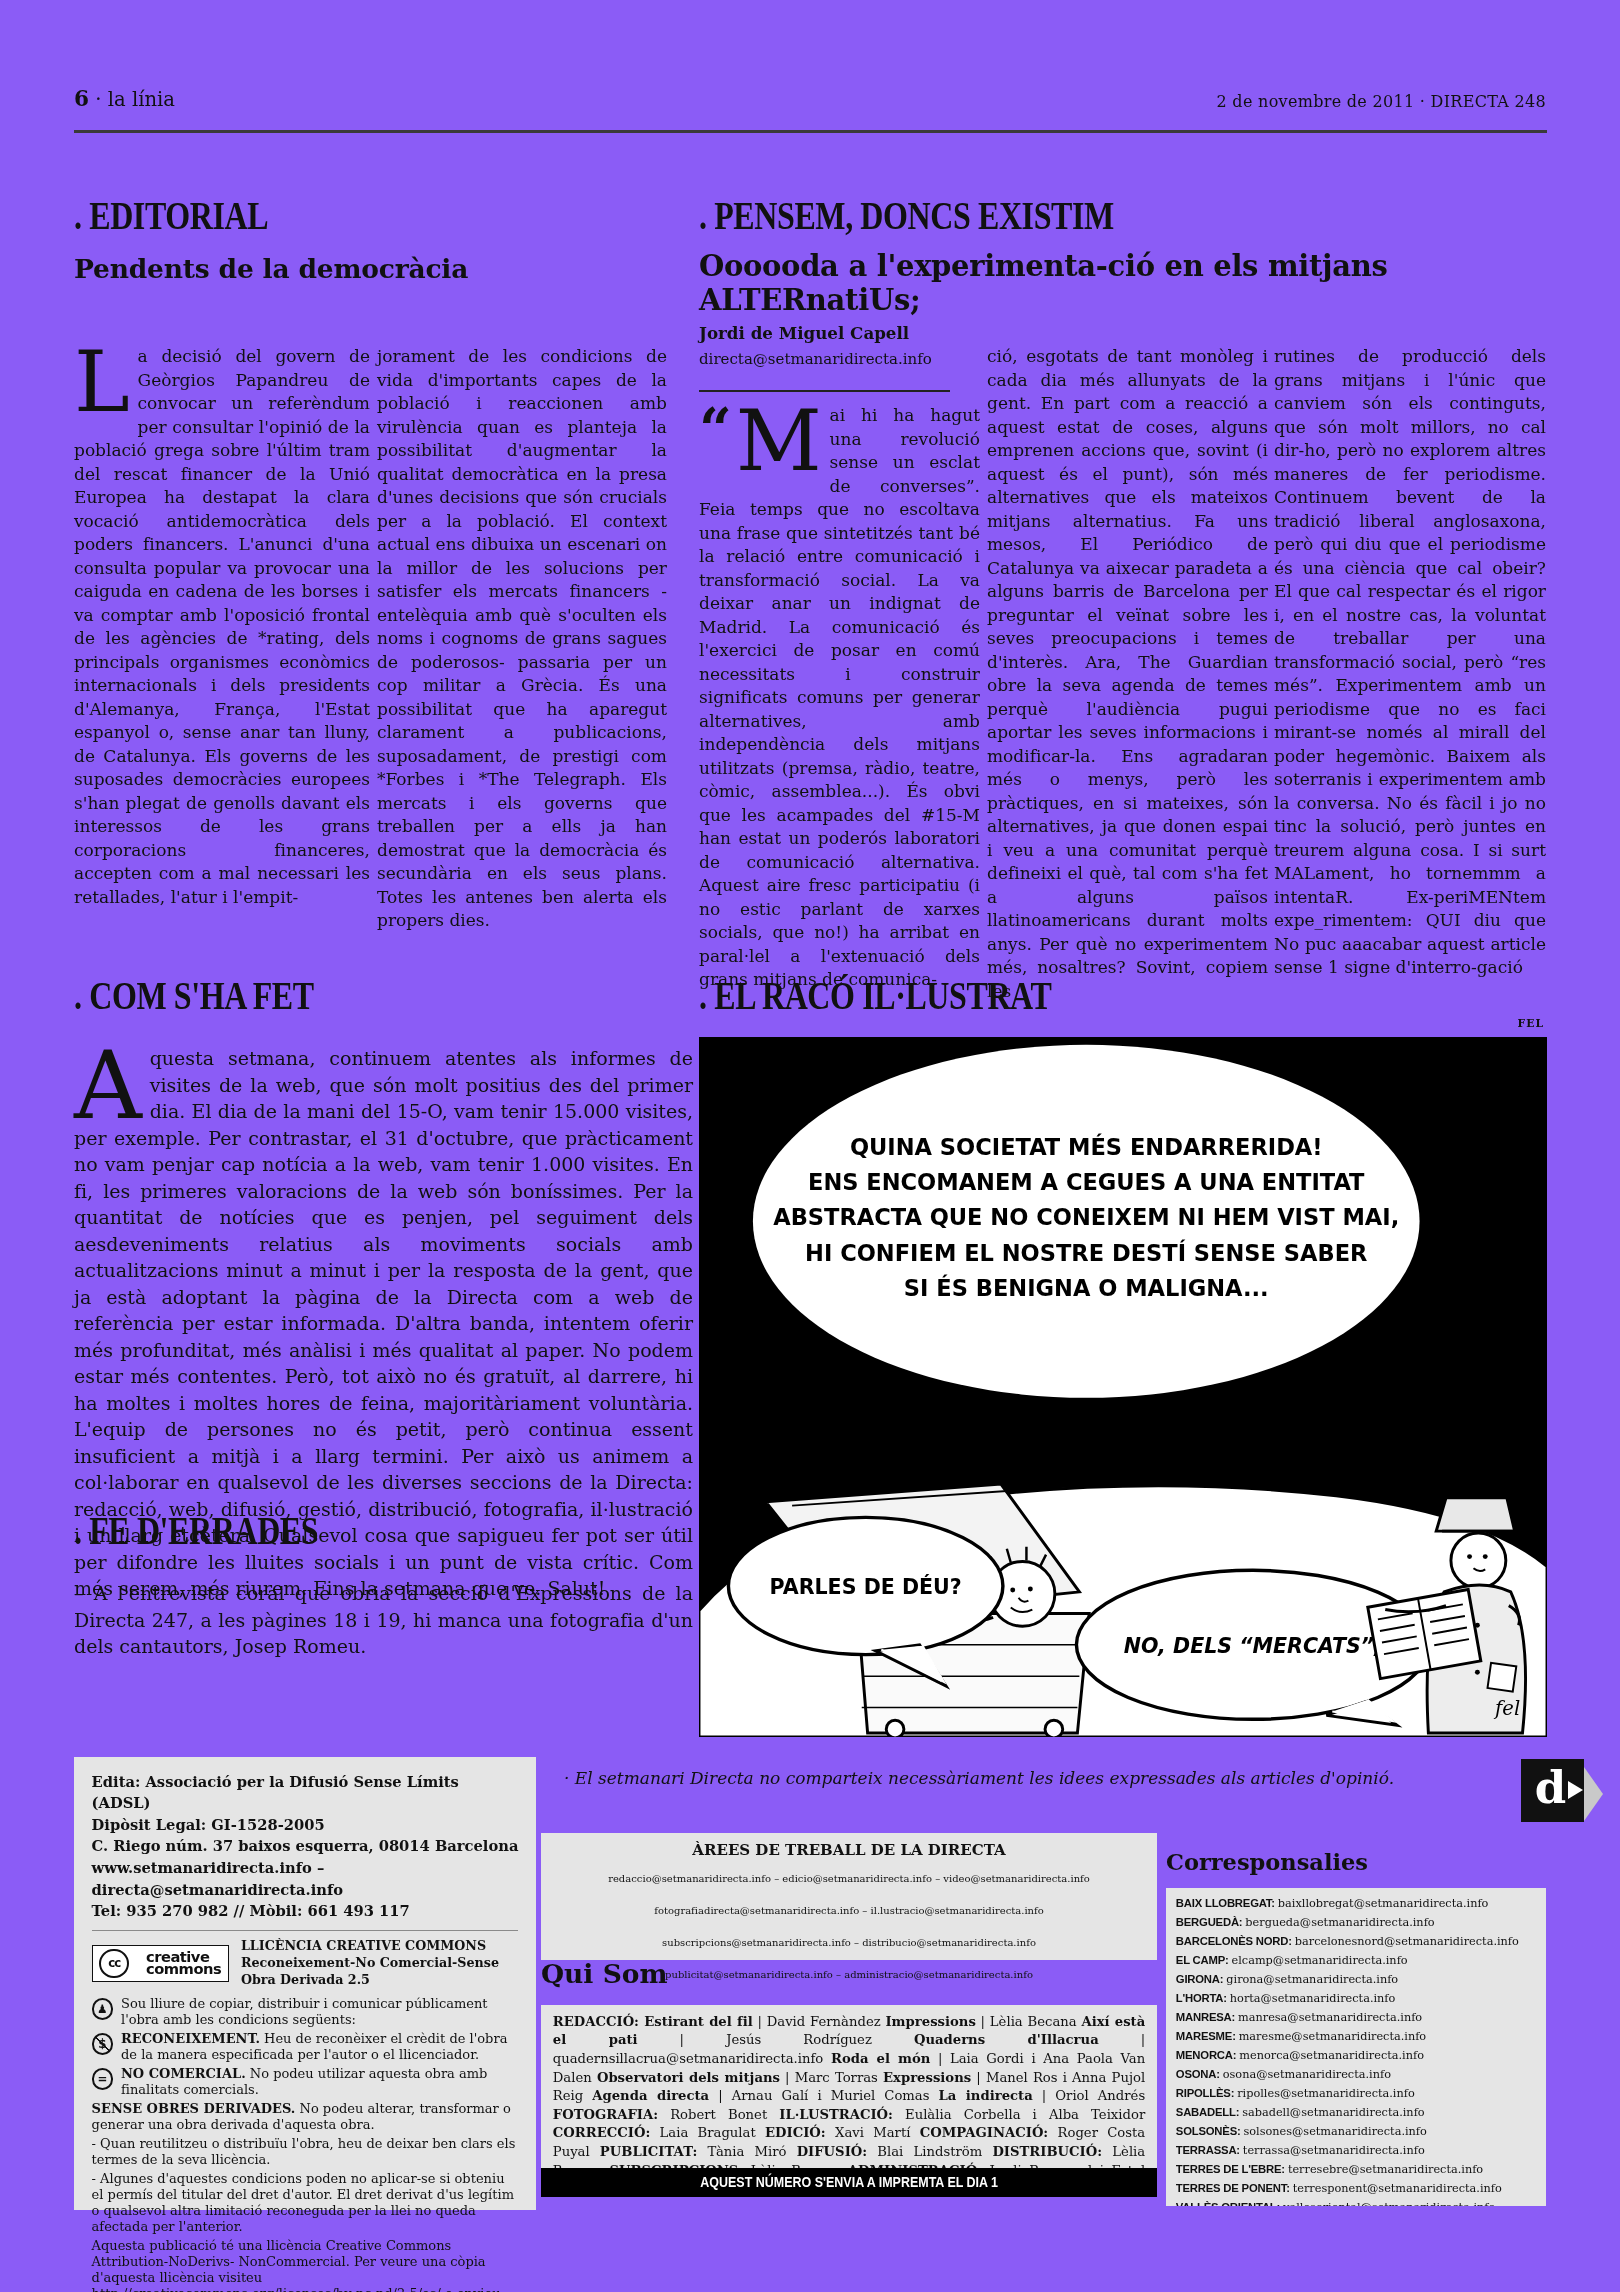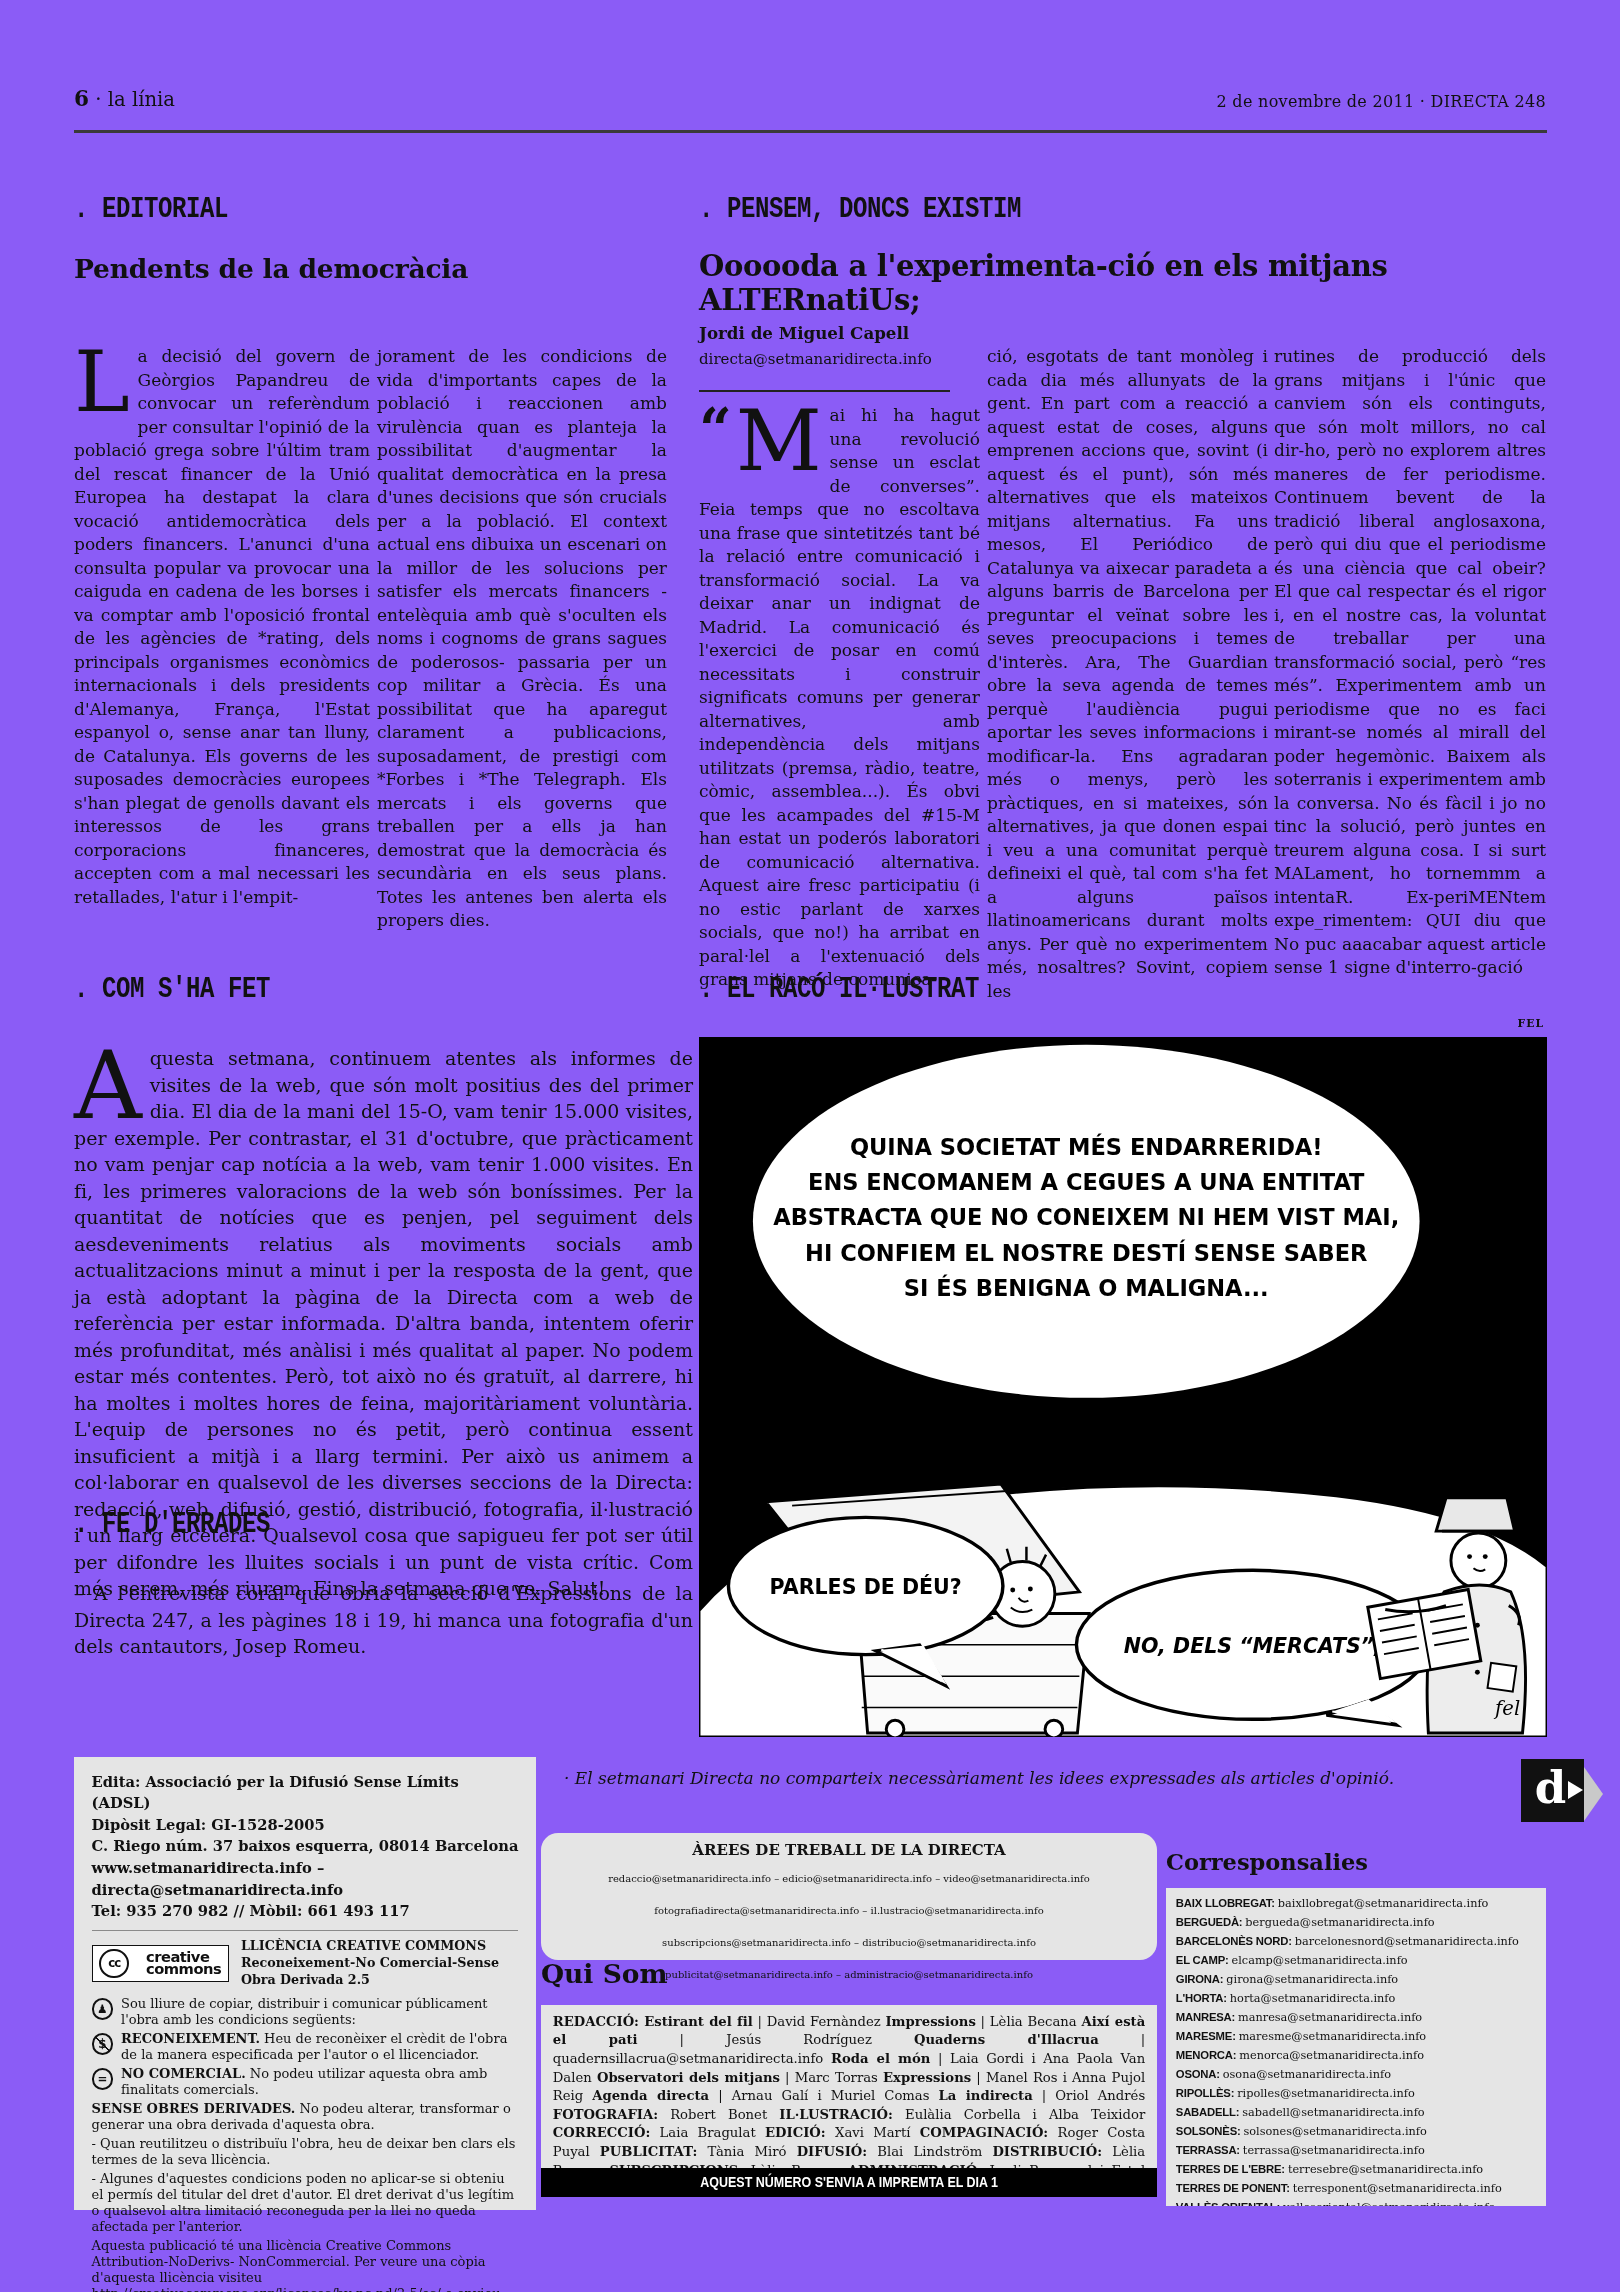--- a/index.html
+++ b/index.html
@@ -14,7 +14,7 @@
   .hdr-rule{left:74px;top:130px;width:1473px;height:2.9px;background:#3a3a3a;}
 
   
-  .sechead{font-family:Liberation Mono, monospace;font-weight:700;font-size:30px;
+  .sechead{font-family:Liberation Serif, serif;font-weight:700;font-size:40px;
            white-space:nowrap;}
   .sechead .sq{display:inline-block;transform:scaleX(.8);transform-origin:0 50%;letter-spacing:-0.5px;}
 

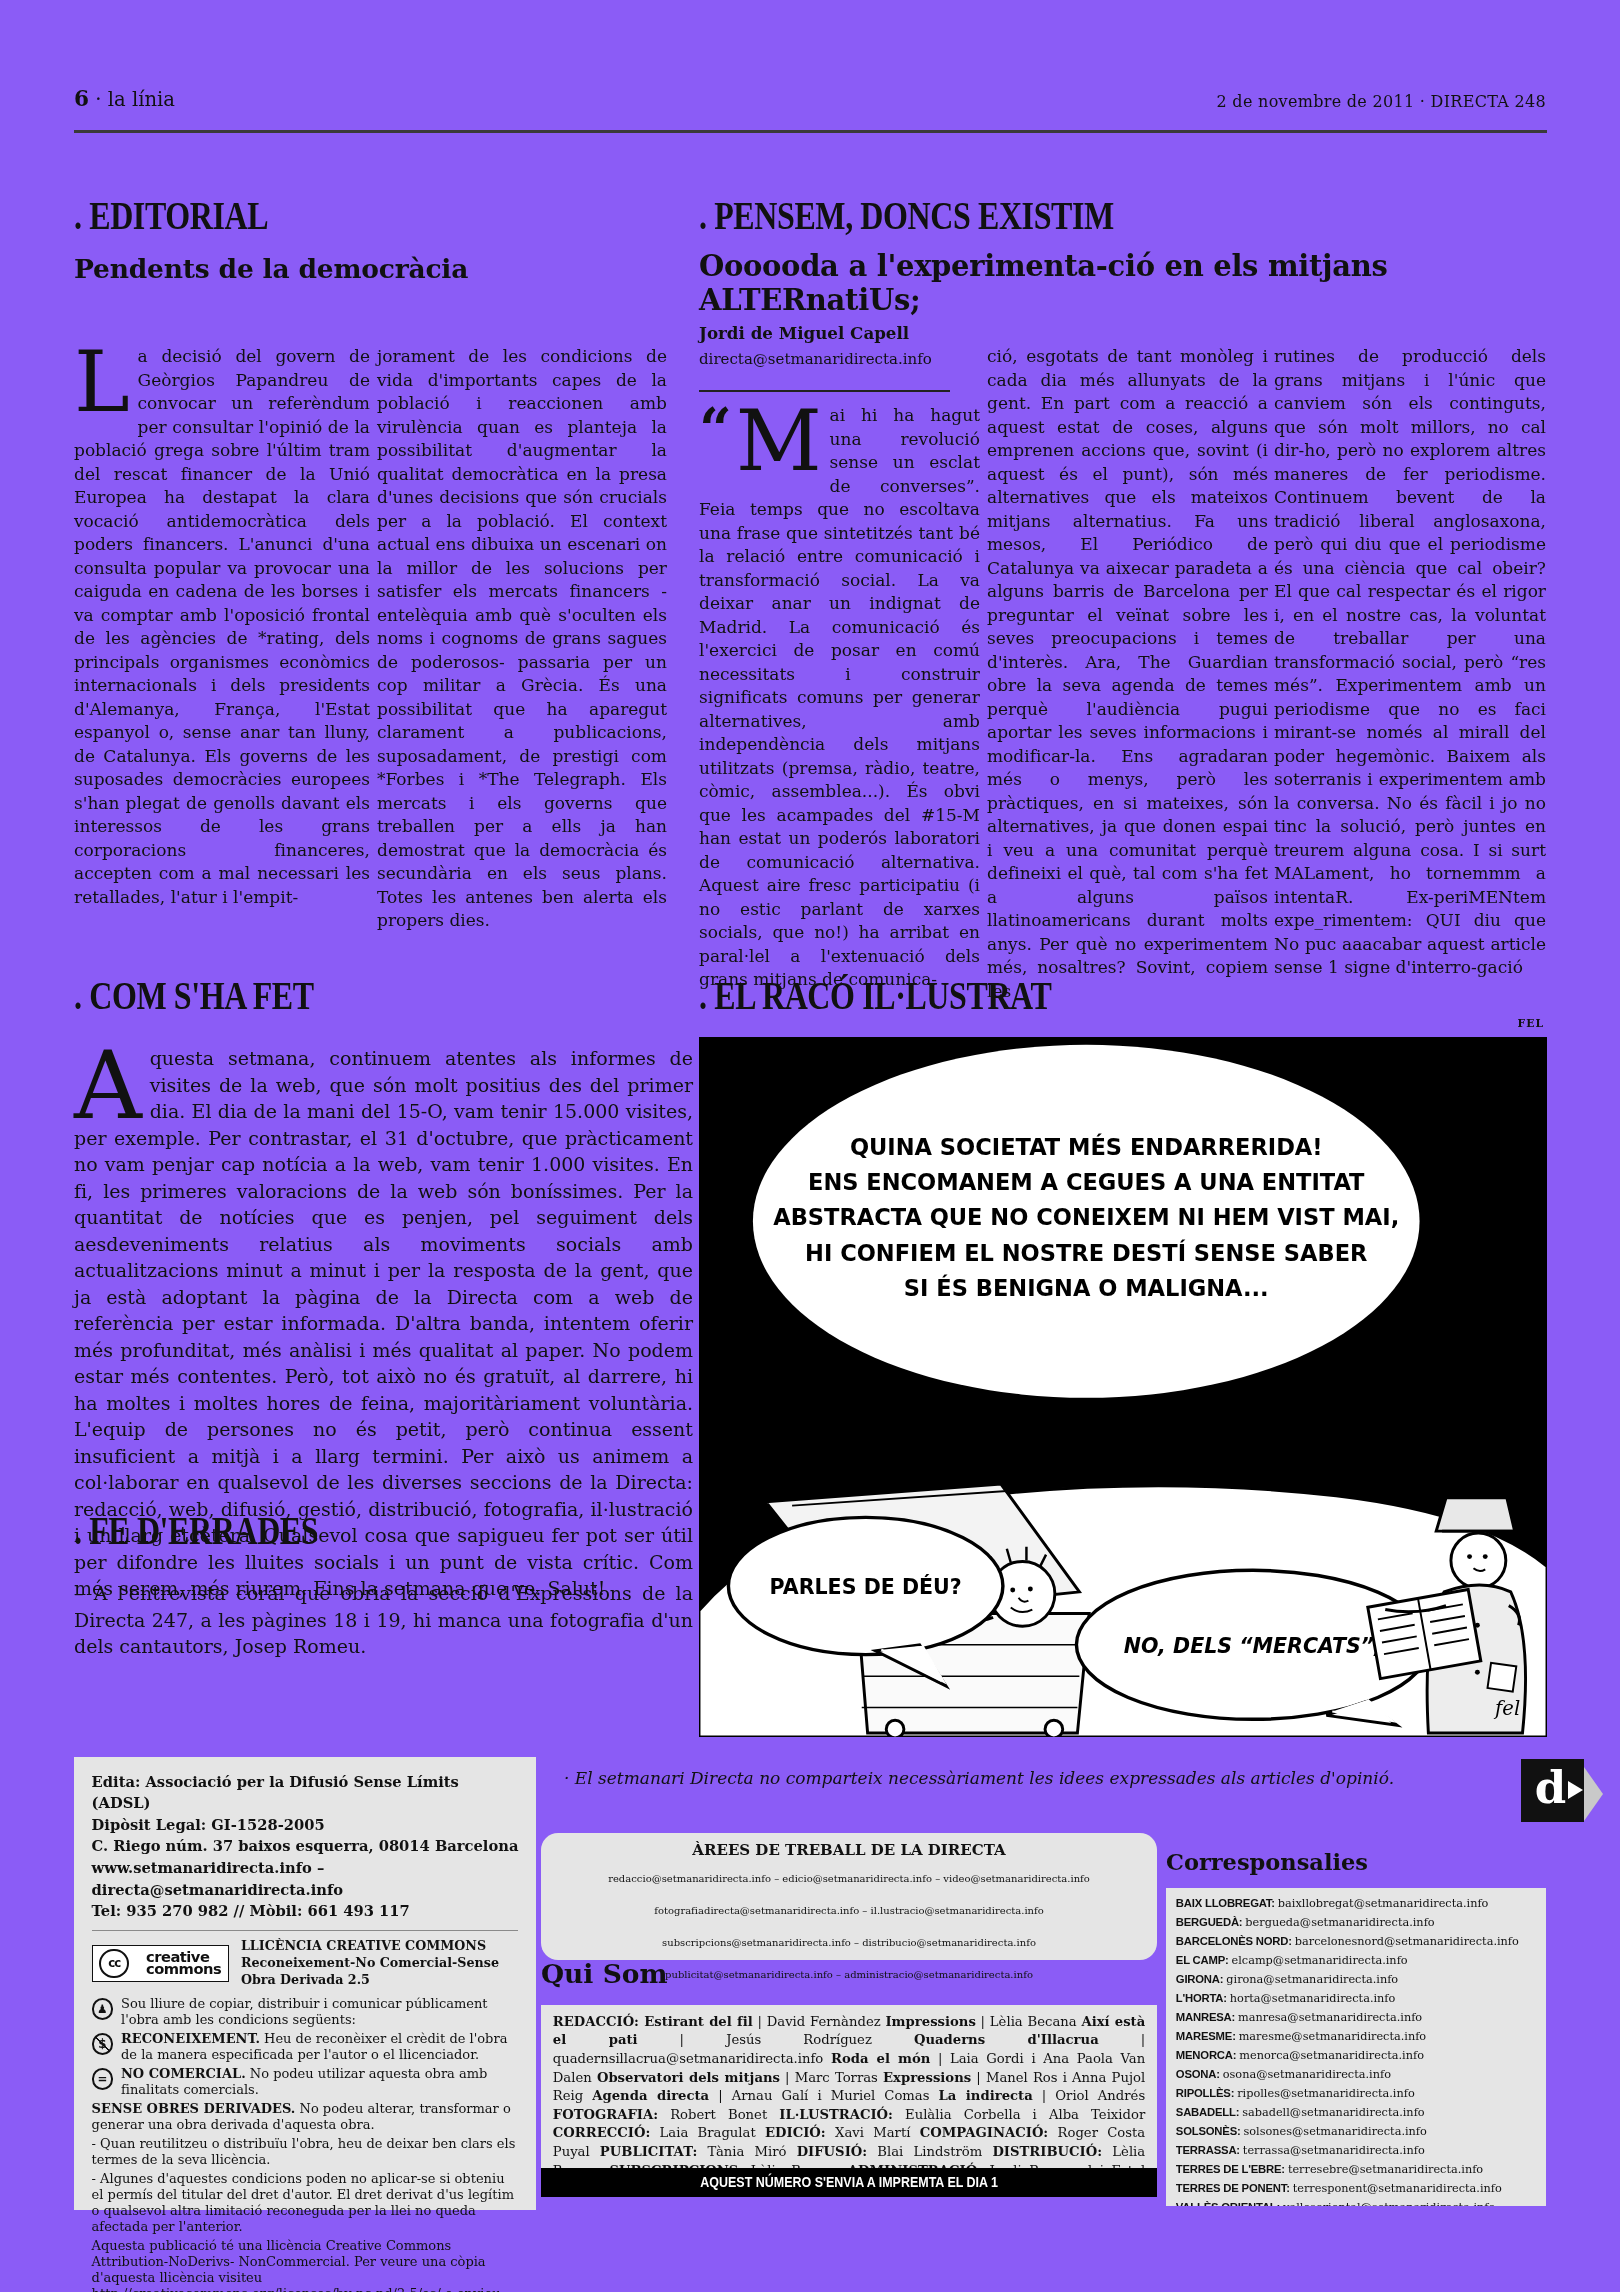--- a/index.html
+++ b/index.html
@@ -73,7 +73,7 @@
   .dlogo .arrow{position:absolute;left:47px;top:21.6px;width:0;height:0;border-top:9.8px solid transparent;border-bottom:9.8px solid transparent;border-left:15.7px solid #fff;}
   .dlogo .shadow{position:absolute;left:63px;top:7.8px;width:0;height:0;border-top:27.4px solid transparent;border-bottom:27.4px solid transparent;border-left:19.6px solid #c9c9c9;}
 
-  .areesbox{left:541px;top:1833px;width:616px;height:127px;text-align:center;padding-top:7.8px;box-sizing:border-box;border-radius:17px;}
+  .areesbox{left:541px;top:1833px;width:616px;height:127px;text-align:center;padding-top:7.8px;box-sizing:border-box;}
   .arees-title{font-weight:700;font-size:15px;margin-bottom:3.9px;}
   .arees-line{font-size:10px;line-height:32px;}
 

